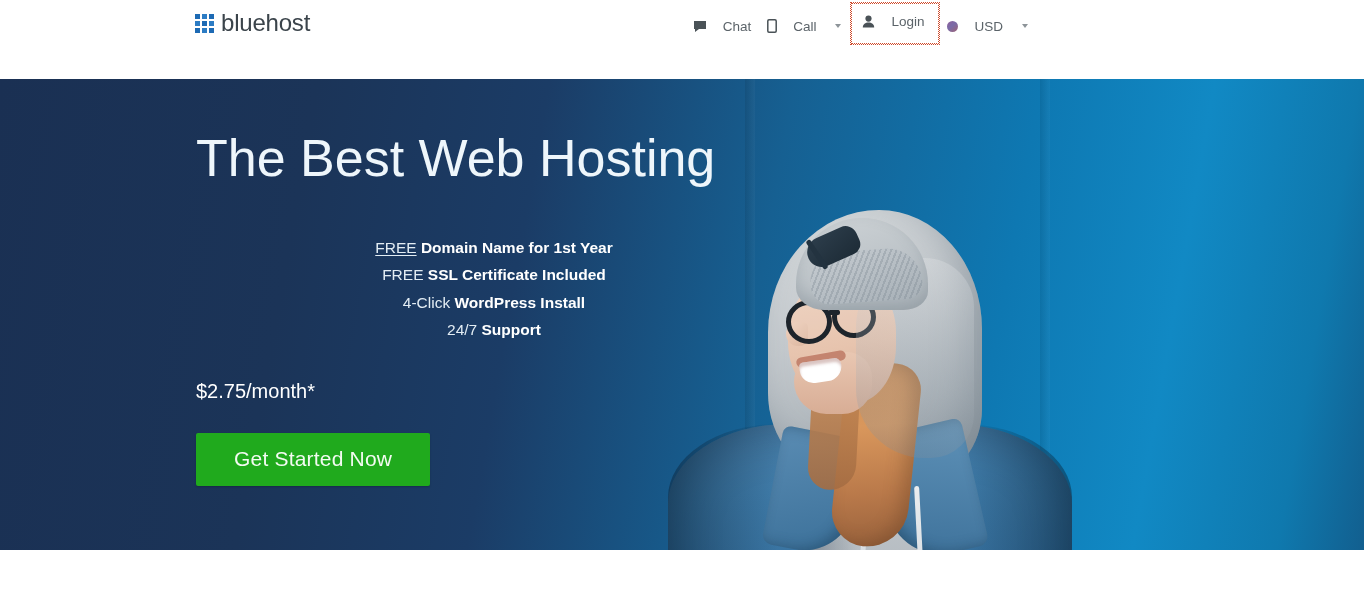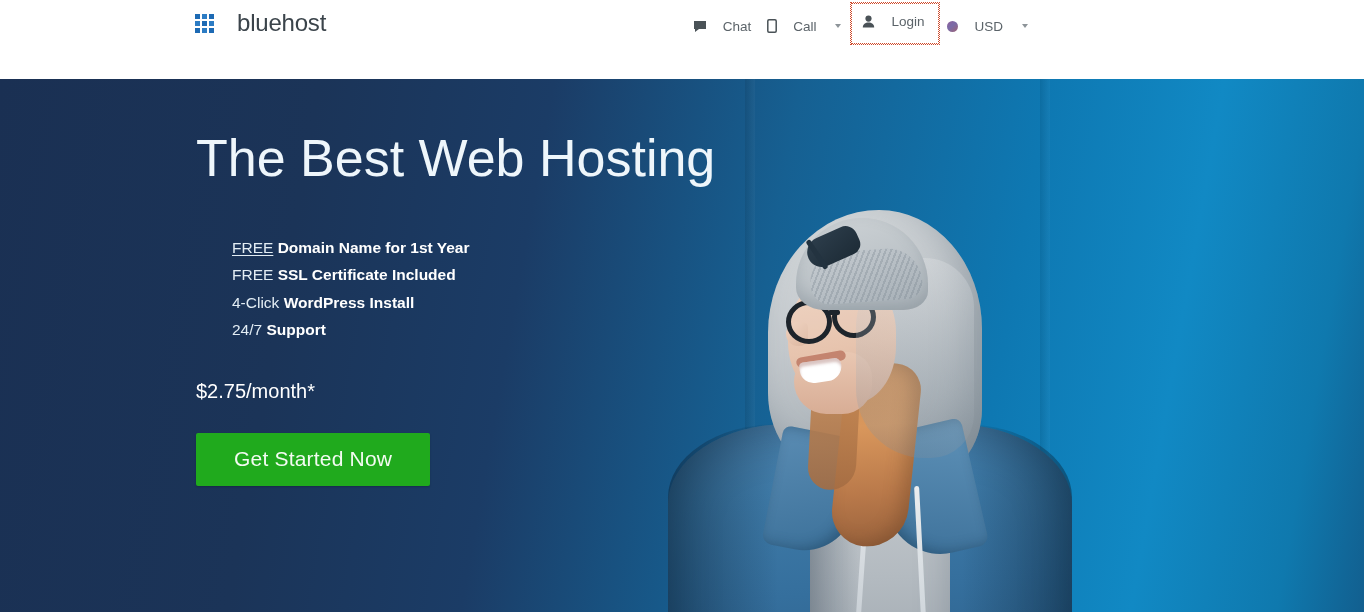--- a/index.html
+++ b/index.html
@@ -27,7 +27,7 @@
     top: 9px;
     display: flex;
     align-items: center;
-    gap: 23px;
+    gap: 7px;
     cursor: pointer;
   }
   .logo-mark {

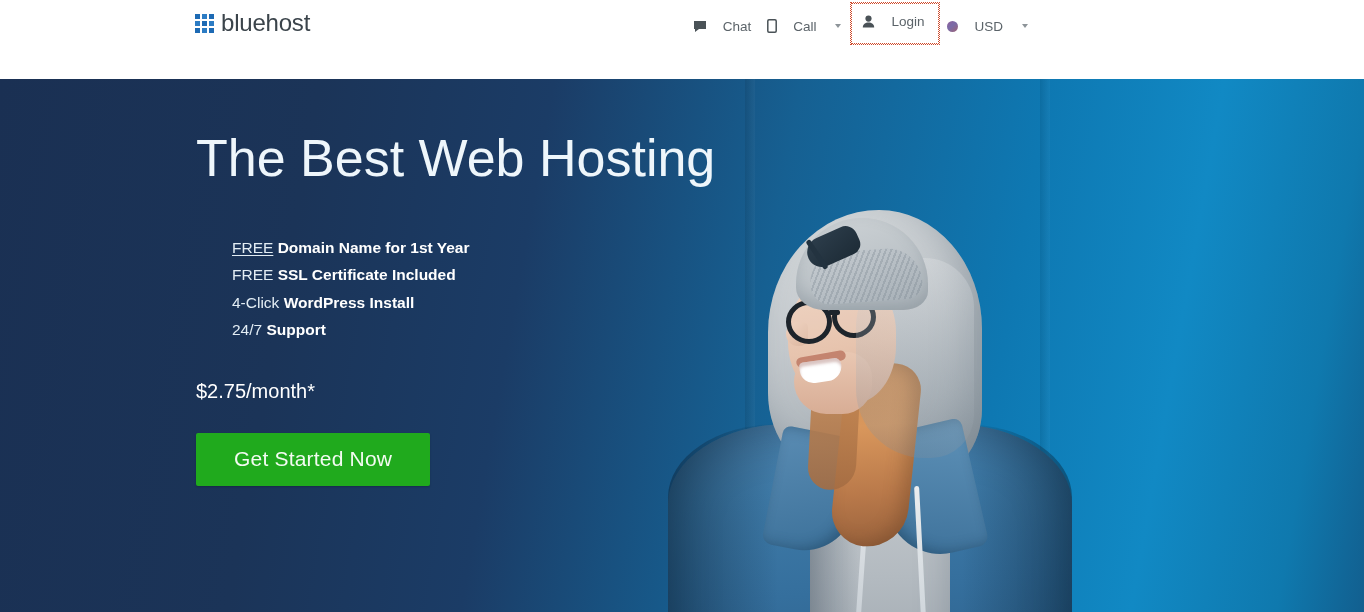--- a/index.html
+++ b/index.html
@@ -133,7 +133,7 @@
   .hero {
     position: relative;
     width: 1364px;
-    height: 533px;
+    height: 471px;
     overflow: hidden;
     background: #7f1d1d;
   }

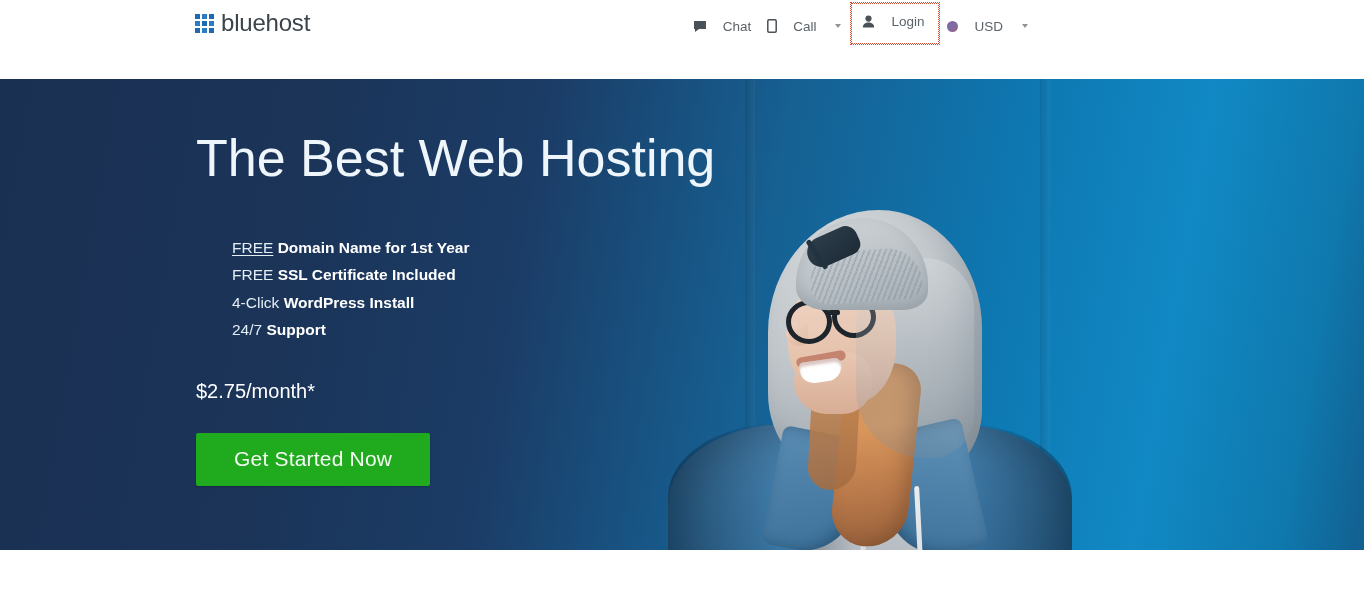--- a/index.html
+++ b/index.html
@@ -342,6 +342,7 @@
   .feature-list {
     list-style: none;
     margin: 48px 0 0 36px;
+    text-align: center;
   }
   .feature-list li {
     font-size: 15.5px;

